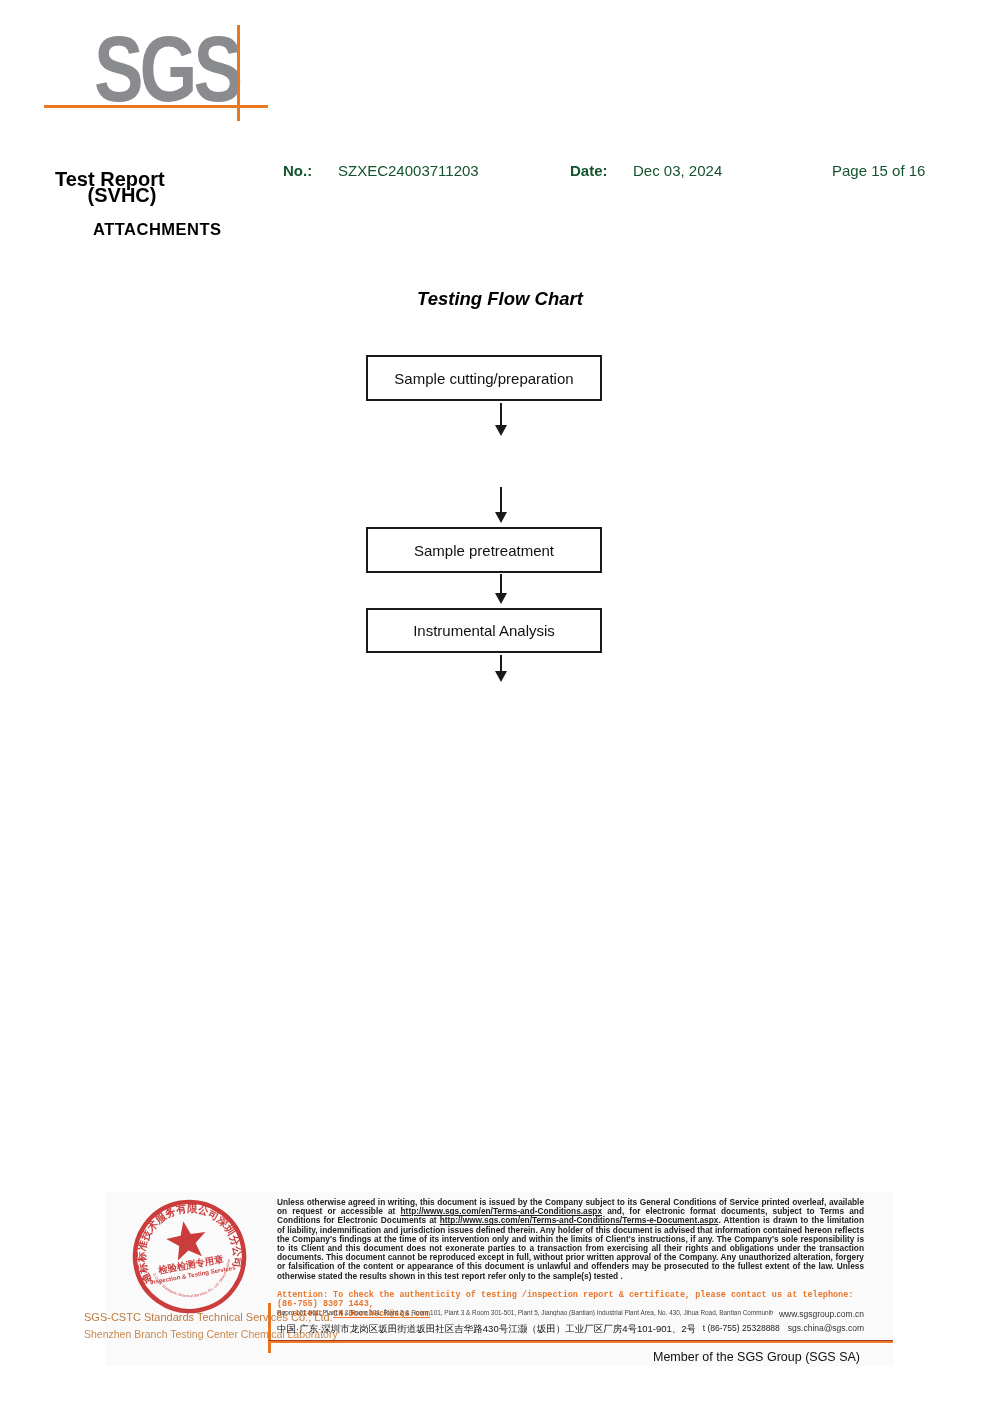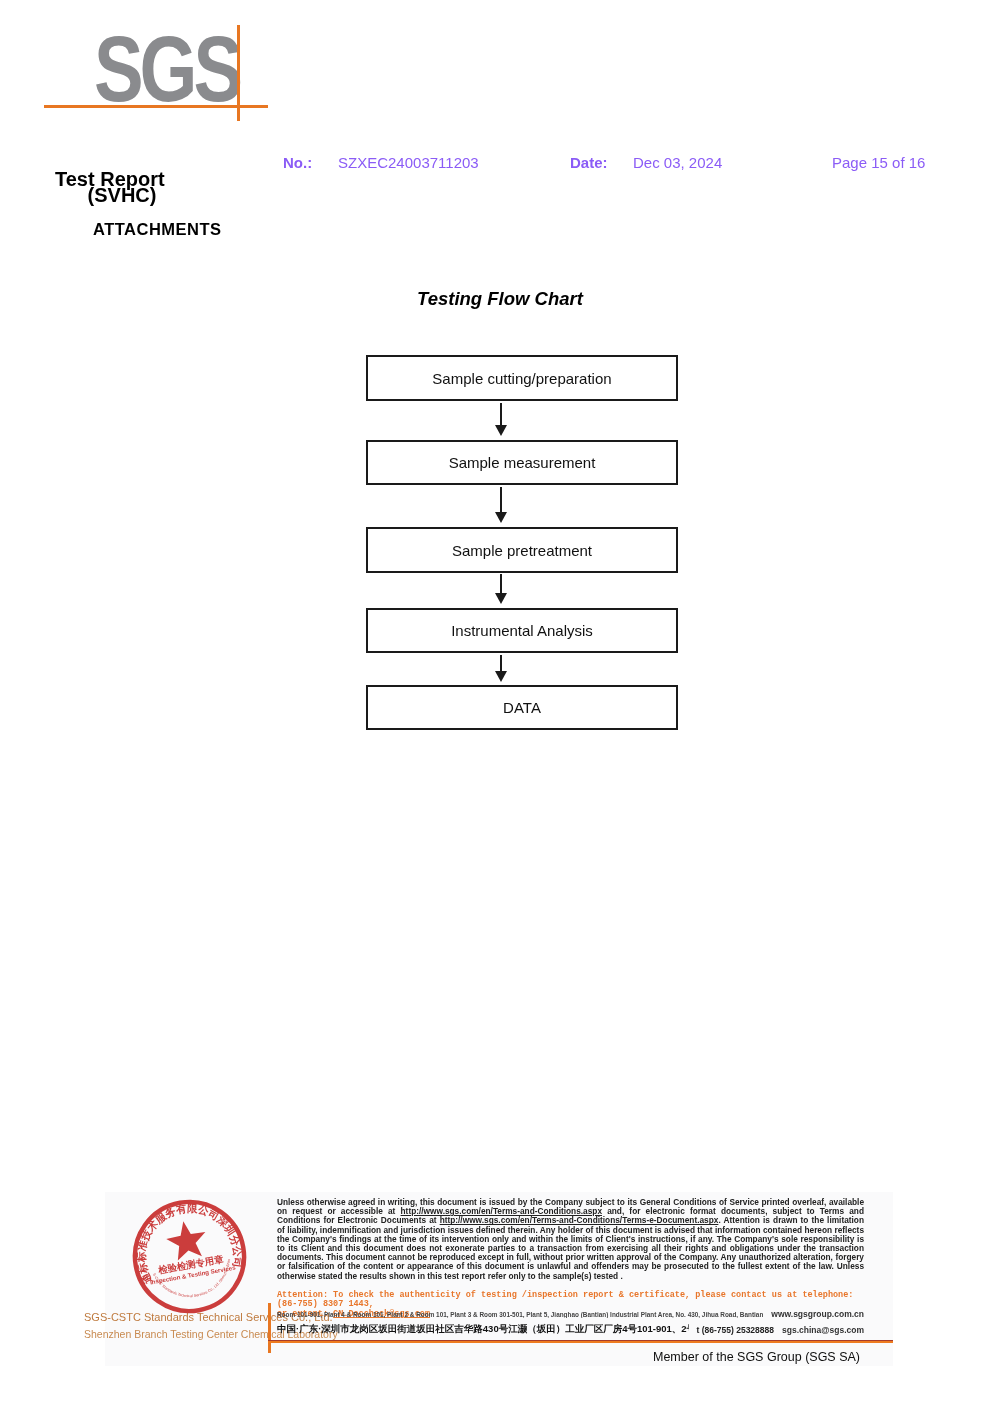--- a/index.html
+++ b/index.html
@@ -56,7 +56,7 @@
     text-align: center;
     font-size: 20px; font-weight: bold; color: #000;
   }
-  .hdr { position: absolute; top: 154px; font-size: 15px; color: #8b5cf6; white-space: nowrap; }
+  .hdr { position: absolute; top: 162px; font-size: 15px; color: #14532d; white-space: nowrap; }
   .hdr.b { font-weight: bold; }
   .no-label   { left: 283px; }
   .no-value   { left: 338px; }

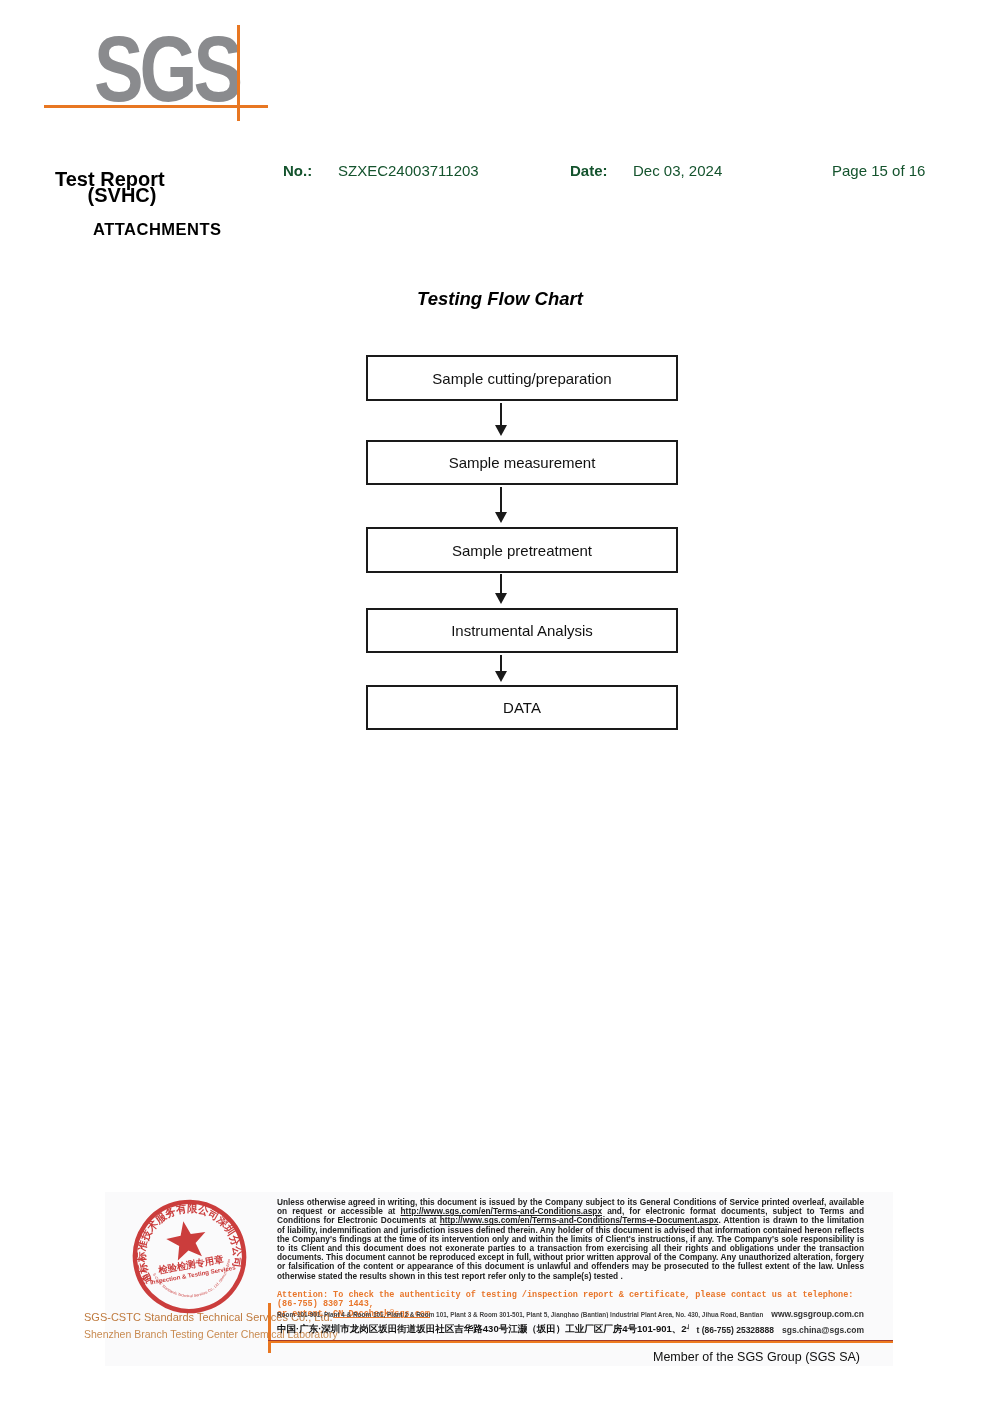--- a/index.html
+++ b/index.html
@@ -79,7 +79,7 @@
   .flow-box {
     position: absolute;
     left: 366px;
-    width: 312px;
+    width: 236px;
     border: 2px solid #1a1a1a;
     background: #fff;
     display: flex; align-items: center; justify-content: center;

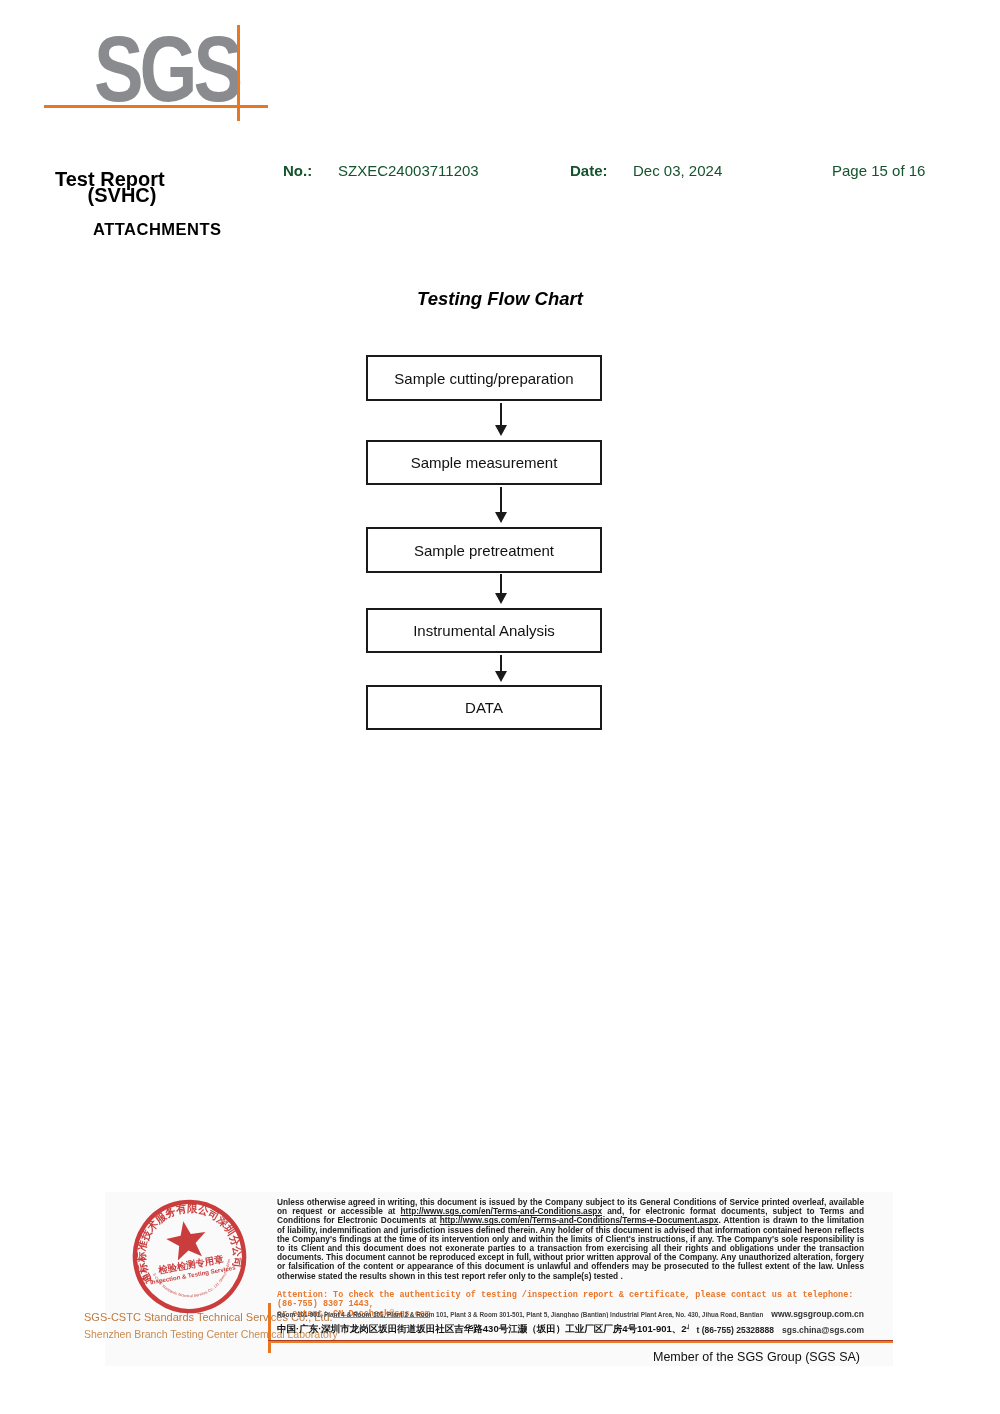--- a/index.html
+++ b/index.html
@@ -205,7 +205,6 @@
       <div class="stem"></div>
       <div class="head"></div>
     </div>
-  <div class="flow-box fb2">Sample measurement</div>
   <div class="flow-arrow fa2">
       <div class="stem"></div>
       <div class="head"></div>

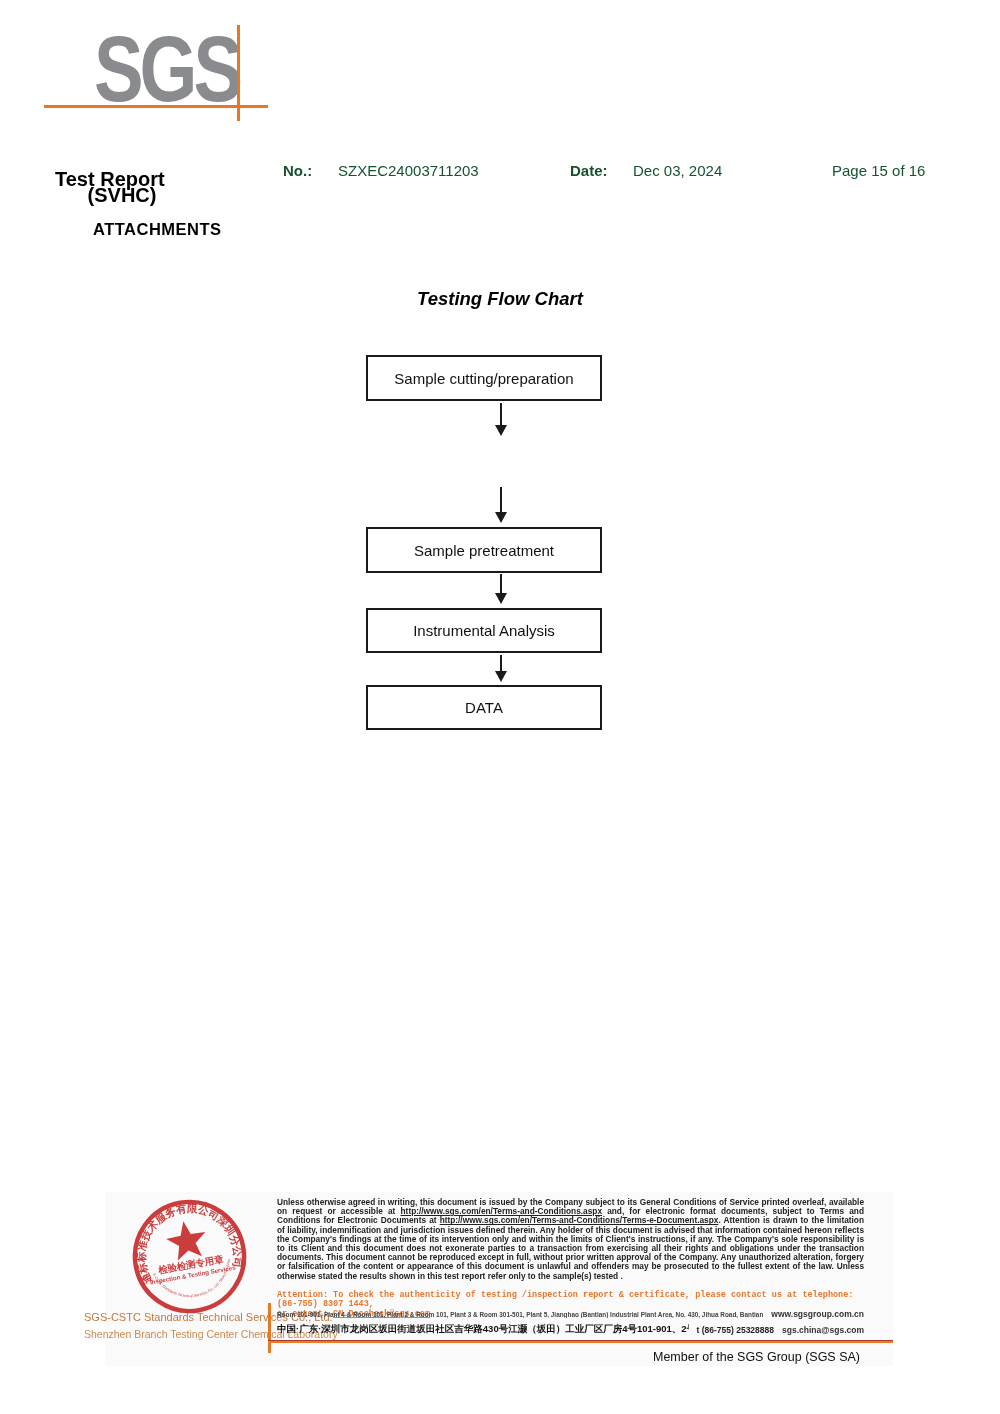--- a/index.html
+++ b/index.html
@@ -219,7 +219,6 @@
       <div class="stem"></div>
       <div class="head"></div>
     </div>
-  <div class="flow-box fb5">DATA</div>
 
   <div class="footer-panel"></div>
 

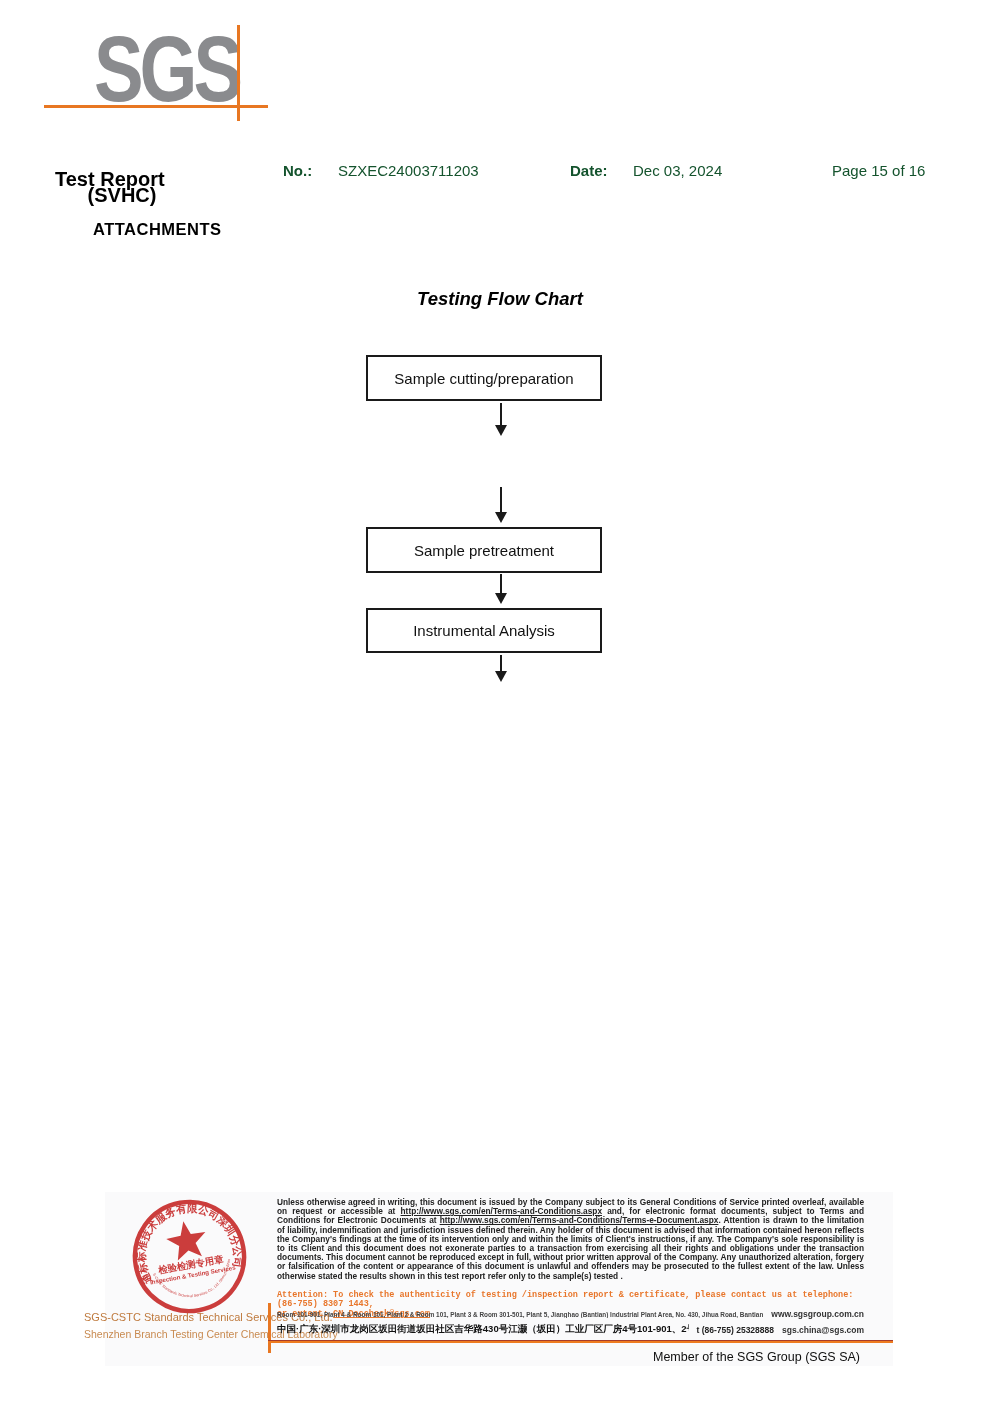--- a/index.html
+++ b/index.html
@@ -152,7 +152,7 @@
     position: absolute;
     left: 277px; top: 1309px; width: 587px;
   }
-  .addr-row { display: flex; align-items: center; white-space: nowrap; font-weight: bold; }
+  .addr-row { display: flex; align-items: flex-start; white-space: nowrap; }
   .addr-en {
     font-size: 6.4px; color: #444; flex: 1;
     overflow: hidden;

